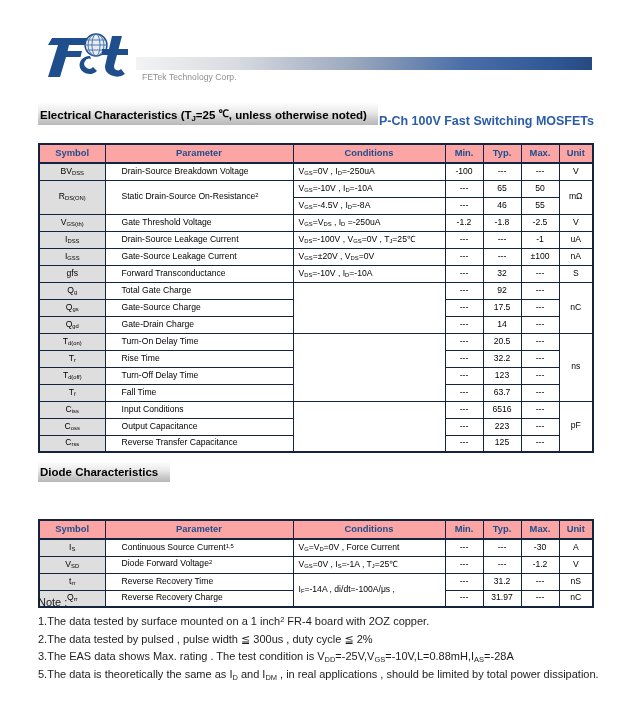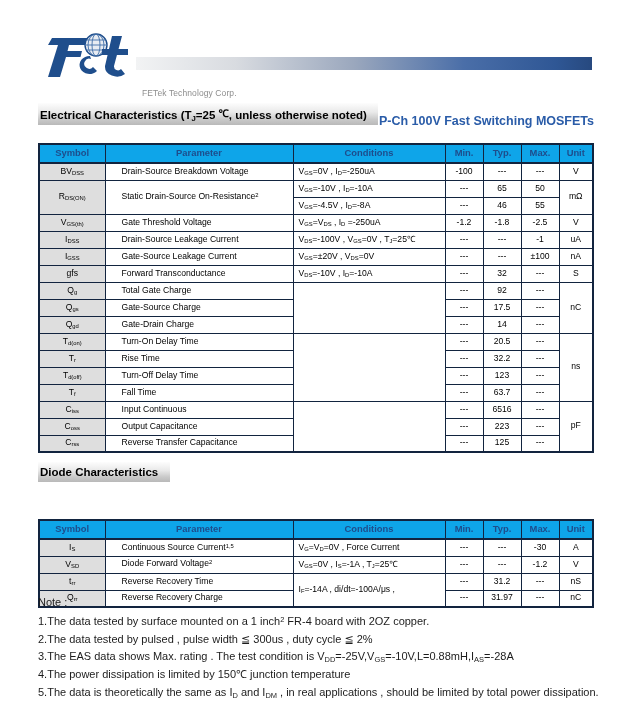--- a/index.html
+++ b/index.html
@@ -45,7 +45,6 @@
     font-size: 8.5px;
     color: #8d8d8d;
     letter-spacing: 0.1px;
-    margin-top: 16px;
   }
   .part-number {
     position: absolute;

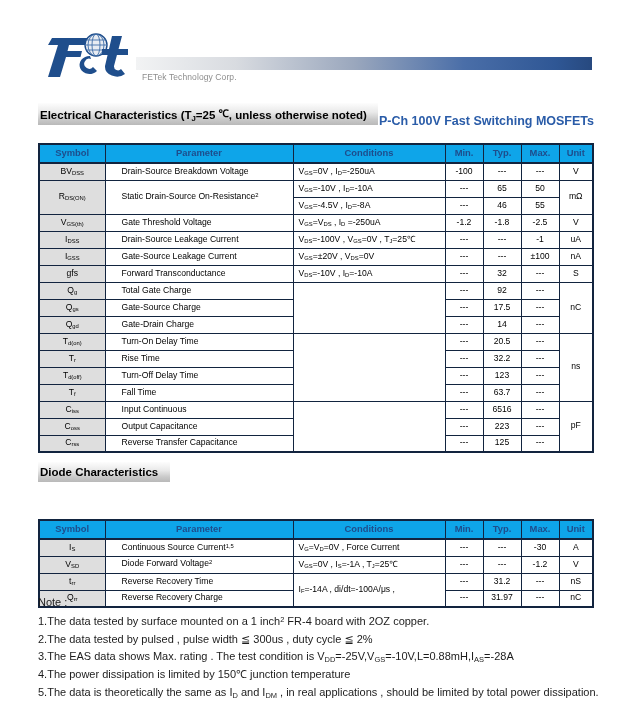--- a/index.html
+++ b/index.html
@@ -107,7 +107,7 @@
     font-weight: normal;
   }
   .dtable thead th {
-    background: #0ea5e9;
+    background: #fca5a5;
     color: #1e4d8c;
     font-weight: bold;
     font-size: 9.4px;

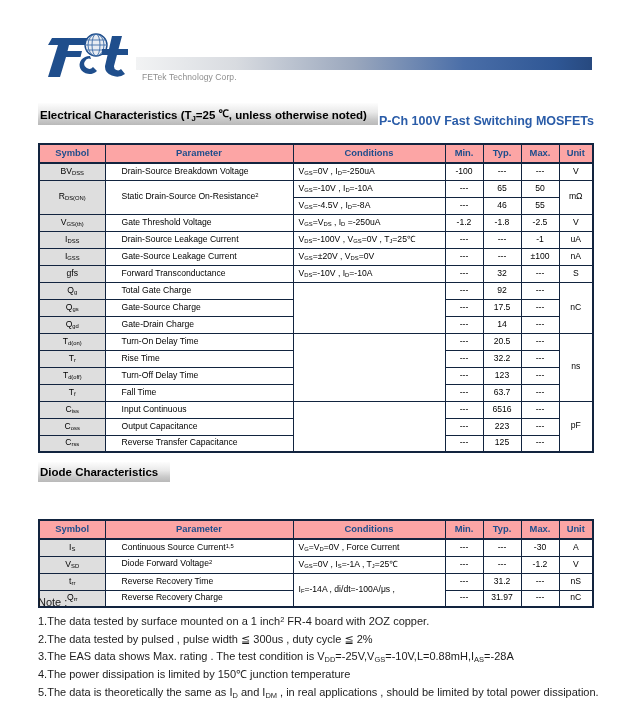--- a/index.html
+++ b/index.html
@@ -333,7 +333,7 @@
       </tr>
       <tr>
         <td class="c-symbol">C<sub>iss</sub></td>
-        <td class="c-param">Input Continuous</td>
+        <td class="c-param">Input Conditions</td>
         <td class="c-cond" rowspan="3"></td>
         <td class="c-num">---</td>
         <td class="c-num">6516</td>

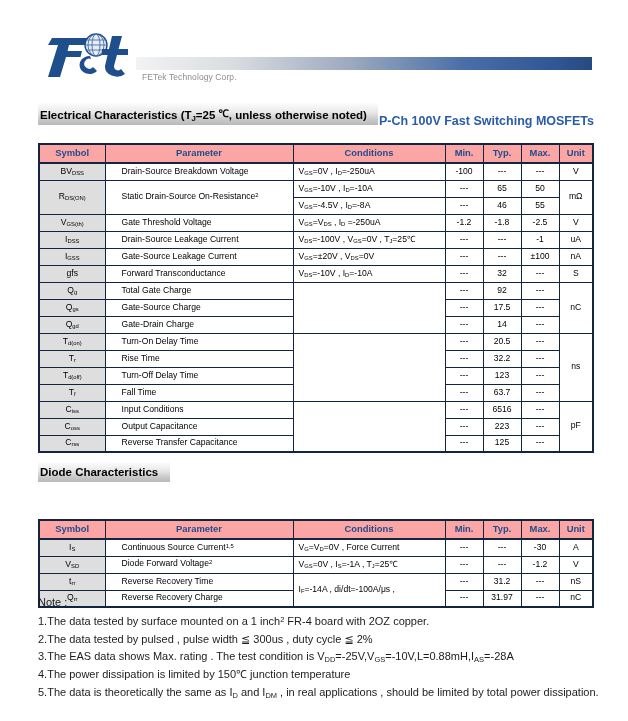--- a/index.html
+++ b/index.html
@@ -427,7 +427,6 @@
       <div class="note-line">1.The data tested by surface mounted on a 1 inch<sup>2</sup> FR-4 board with 2OZ copper.</div>
       <div class="note-line">2.The data tested by pulsed , pulse width ≦ 300us , duty cycle ≦ 2%</div>
       <div class="note-line">3.The EAS data shows Max. rating . The test condition is V<sub>DD</sub>=-25V,V<sub>GS</sub>=-10V,L=0.88mH,I<sub>AS</sub>=-28A</div>
-      <div class="note-line">4.The power dissipation is limited by 150℃ junction temperature</div>
       <div class="note-line">5.The data is theoretically the same as I<sub>D</sub> and I<sub>DM</sub> , in real applications , should be limited by total power dissipation.</div>
     </div>
 </div>

